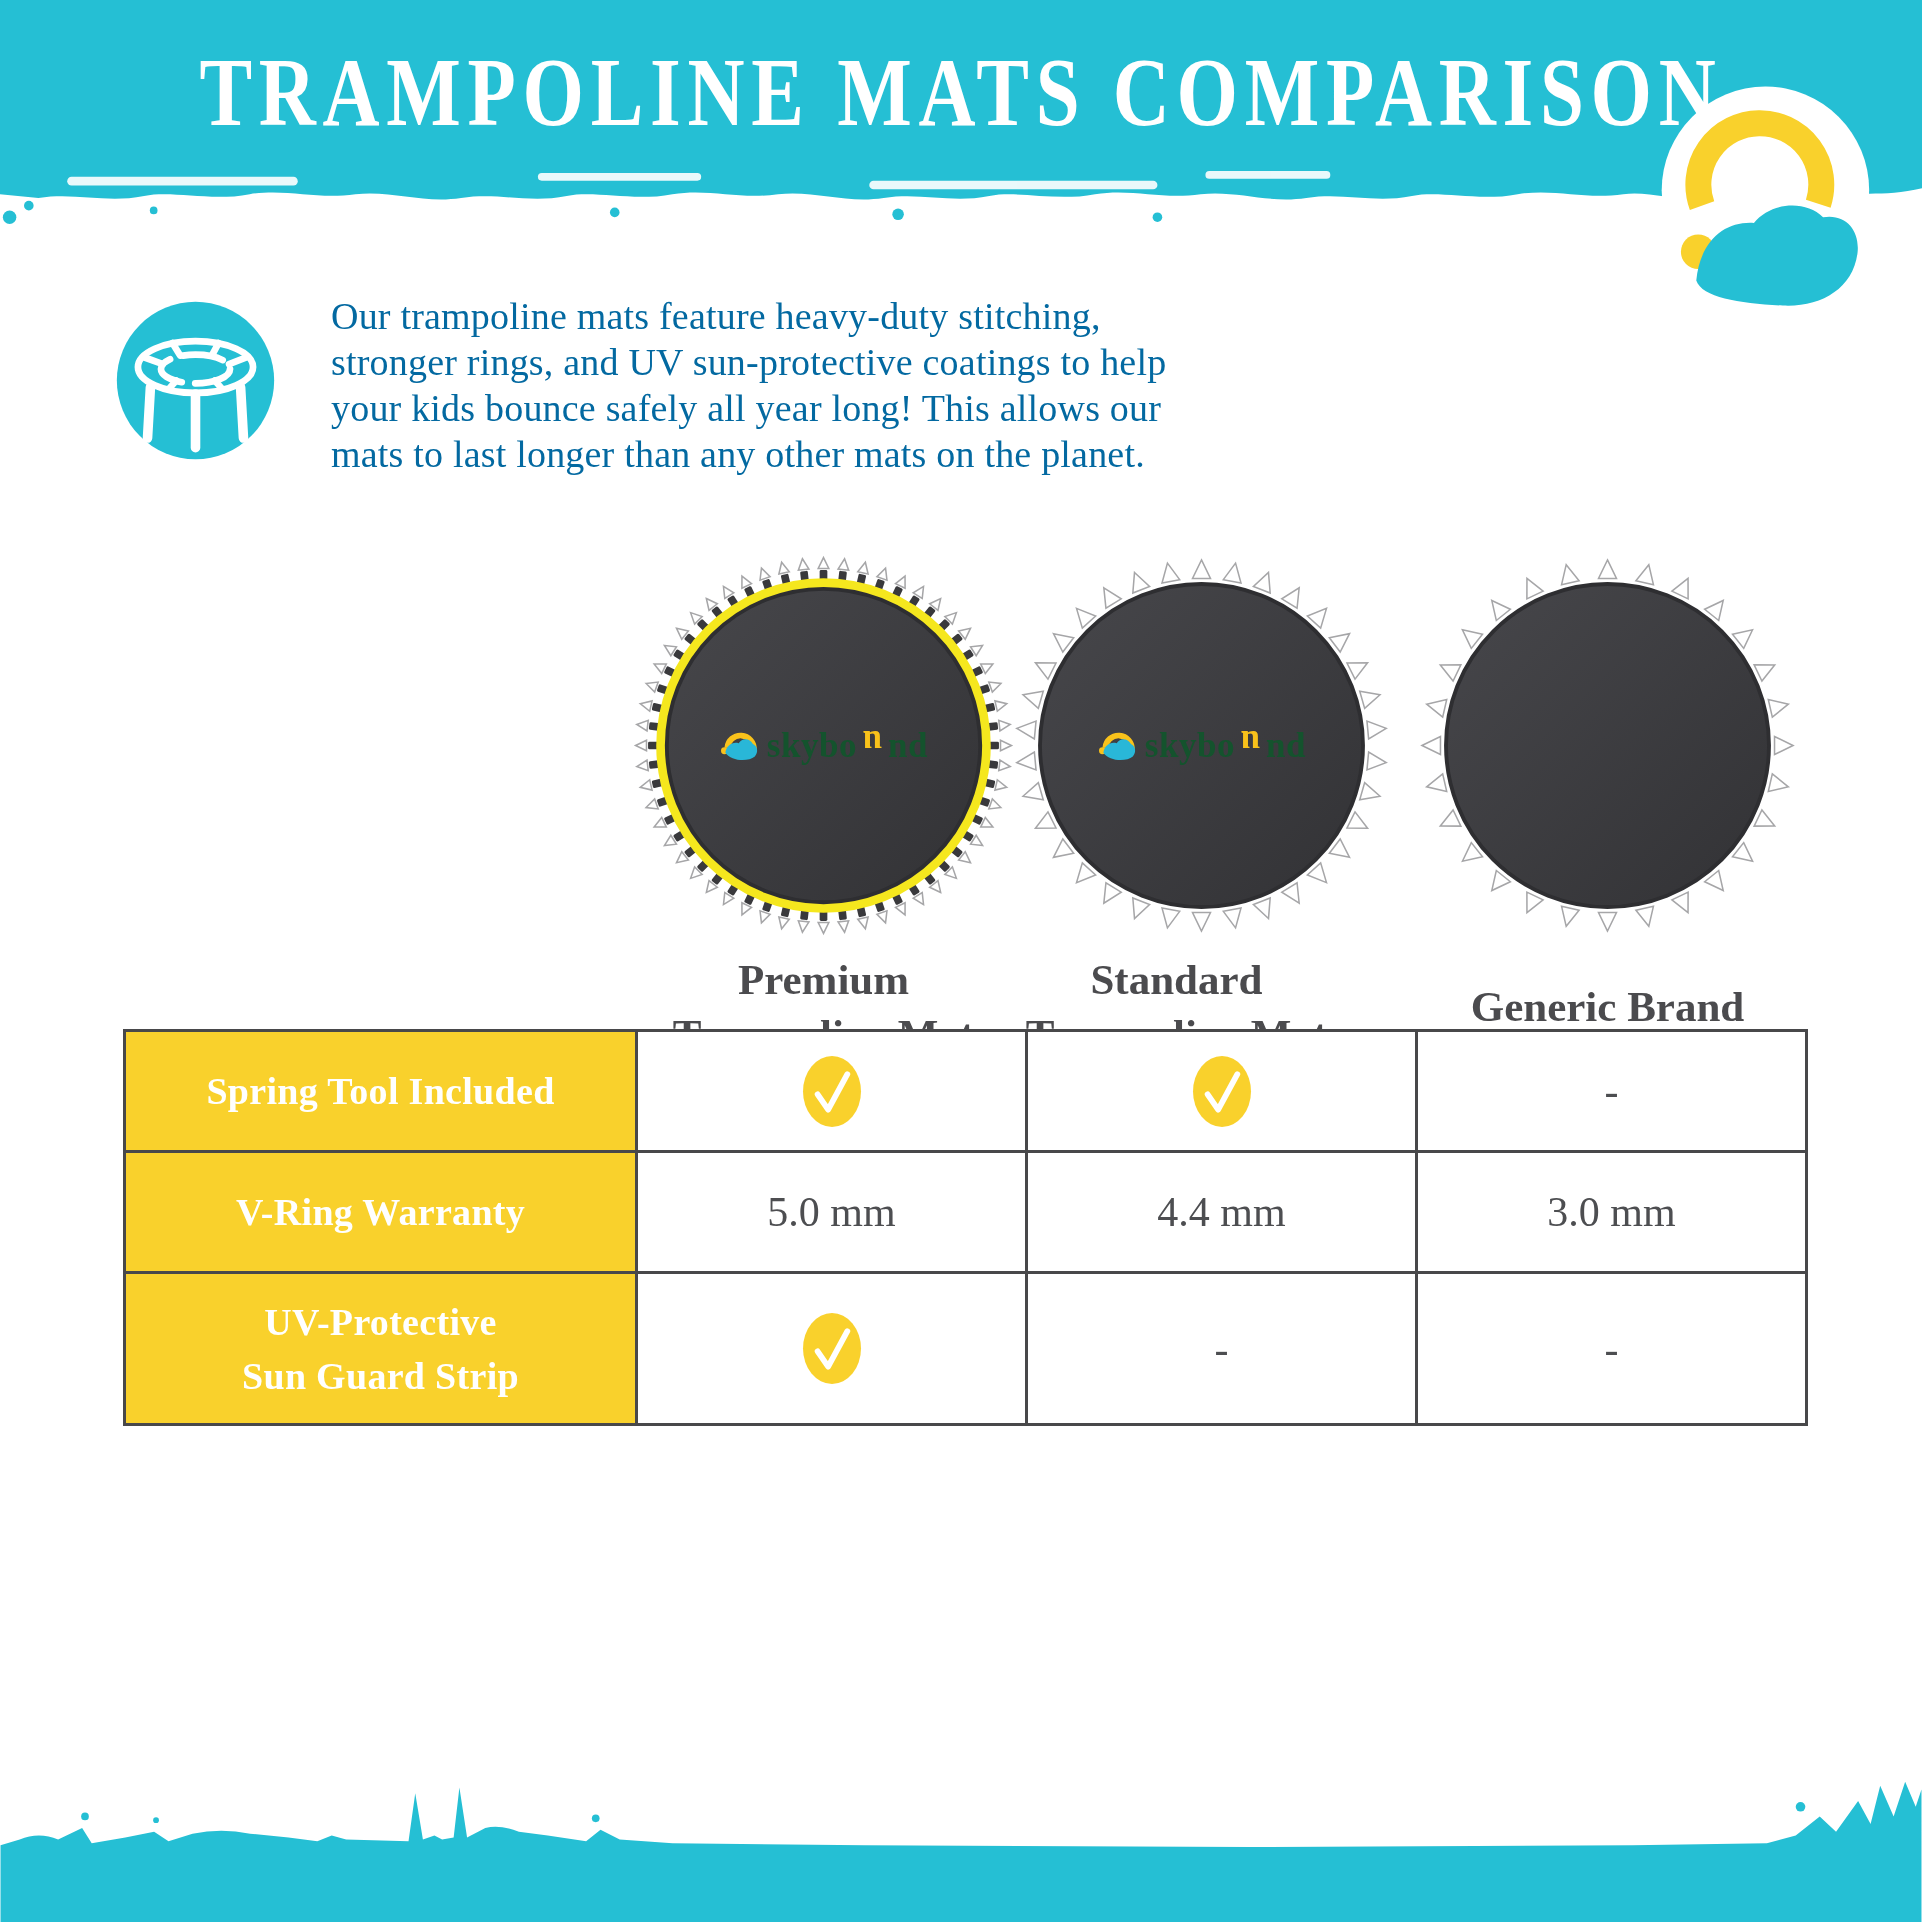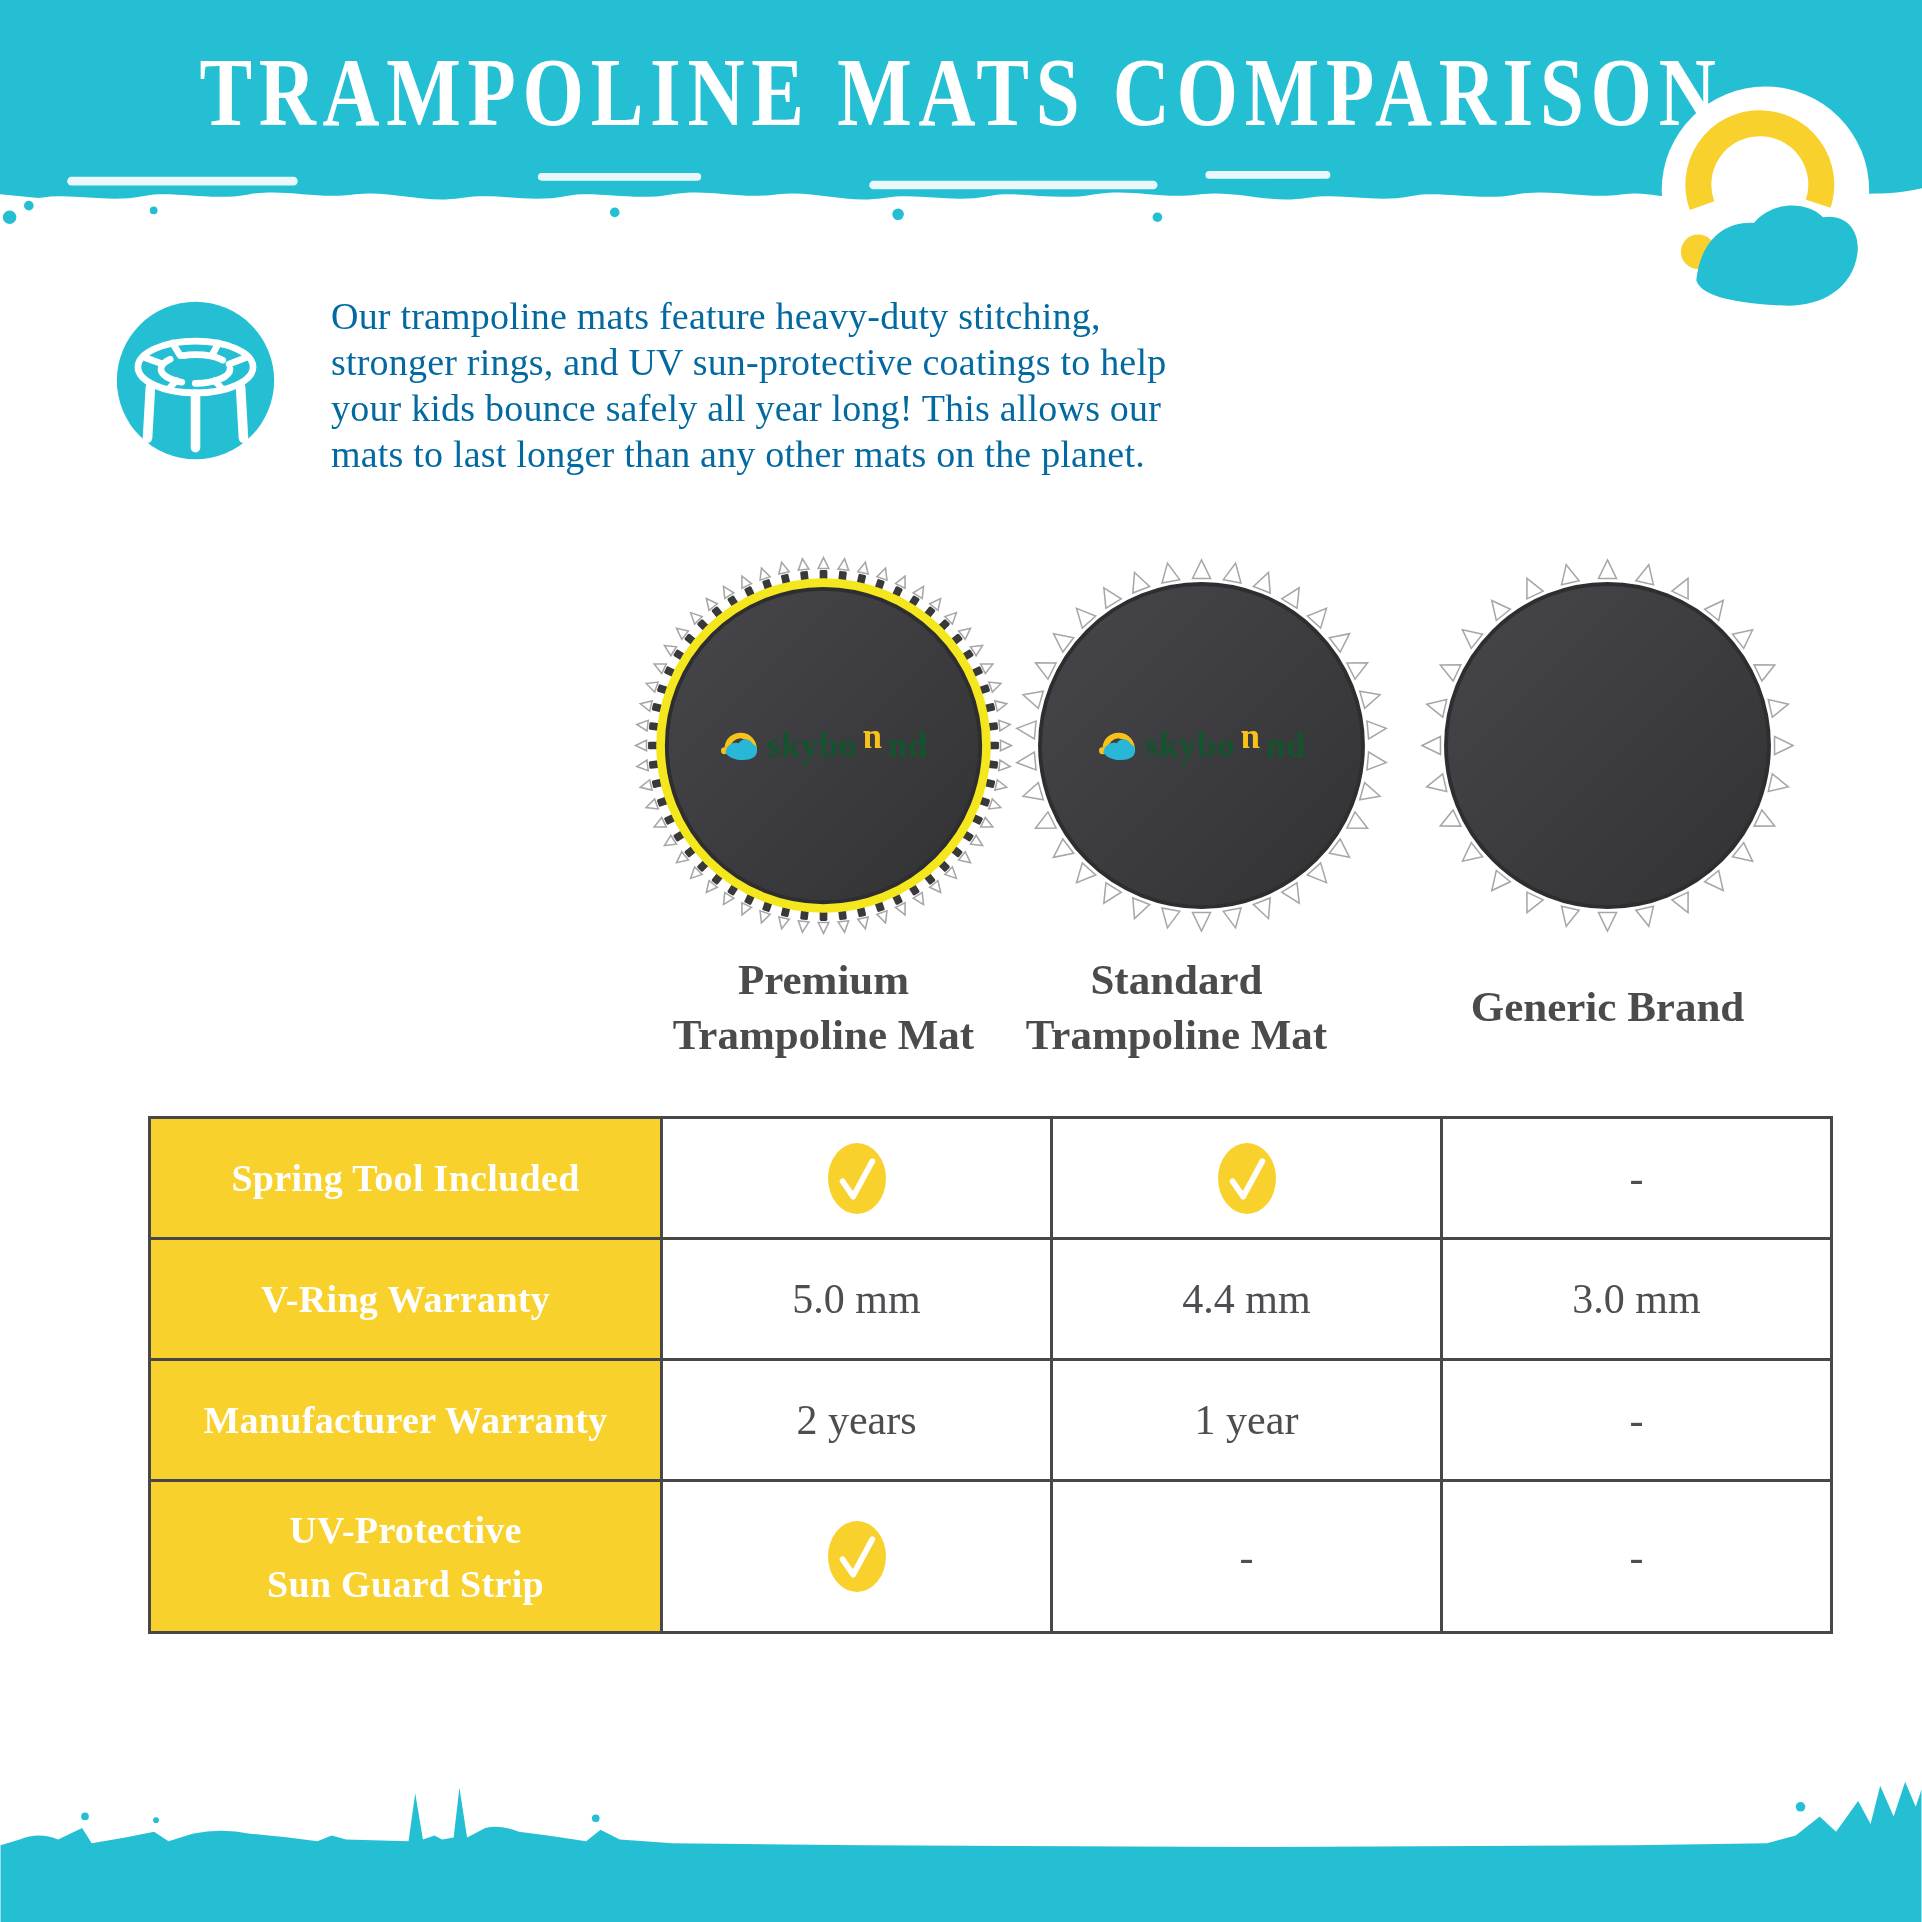--- a/index.html
+++ b/index.html
@@ -40,7 +40,7 @@
   }
   
   #cmp-table{
-    position:absolute;left:123px;top:1116px;border-collapse:collapse;table-layout:fixed;margin-left:25px;
+    position:absolute;left:123px;top:1029px;border-collapse:collapse;table-layout:fixed;
   }
   #cmp-table td,#cmp-table th{border:3.8px solid #48484A;padding:0;text-align:center;vertical-align:middle;}
   #cmp-table th{

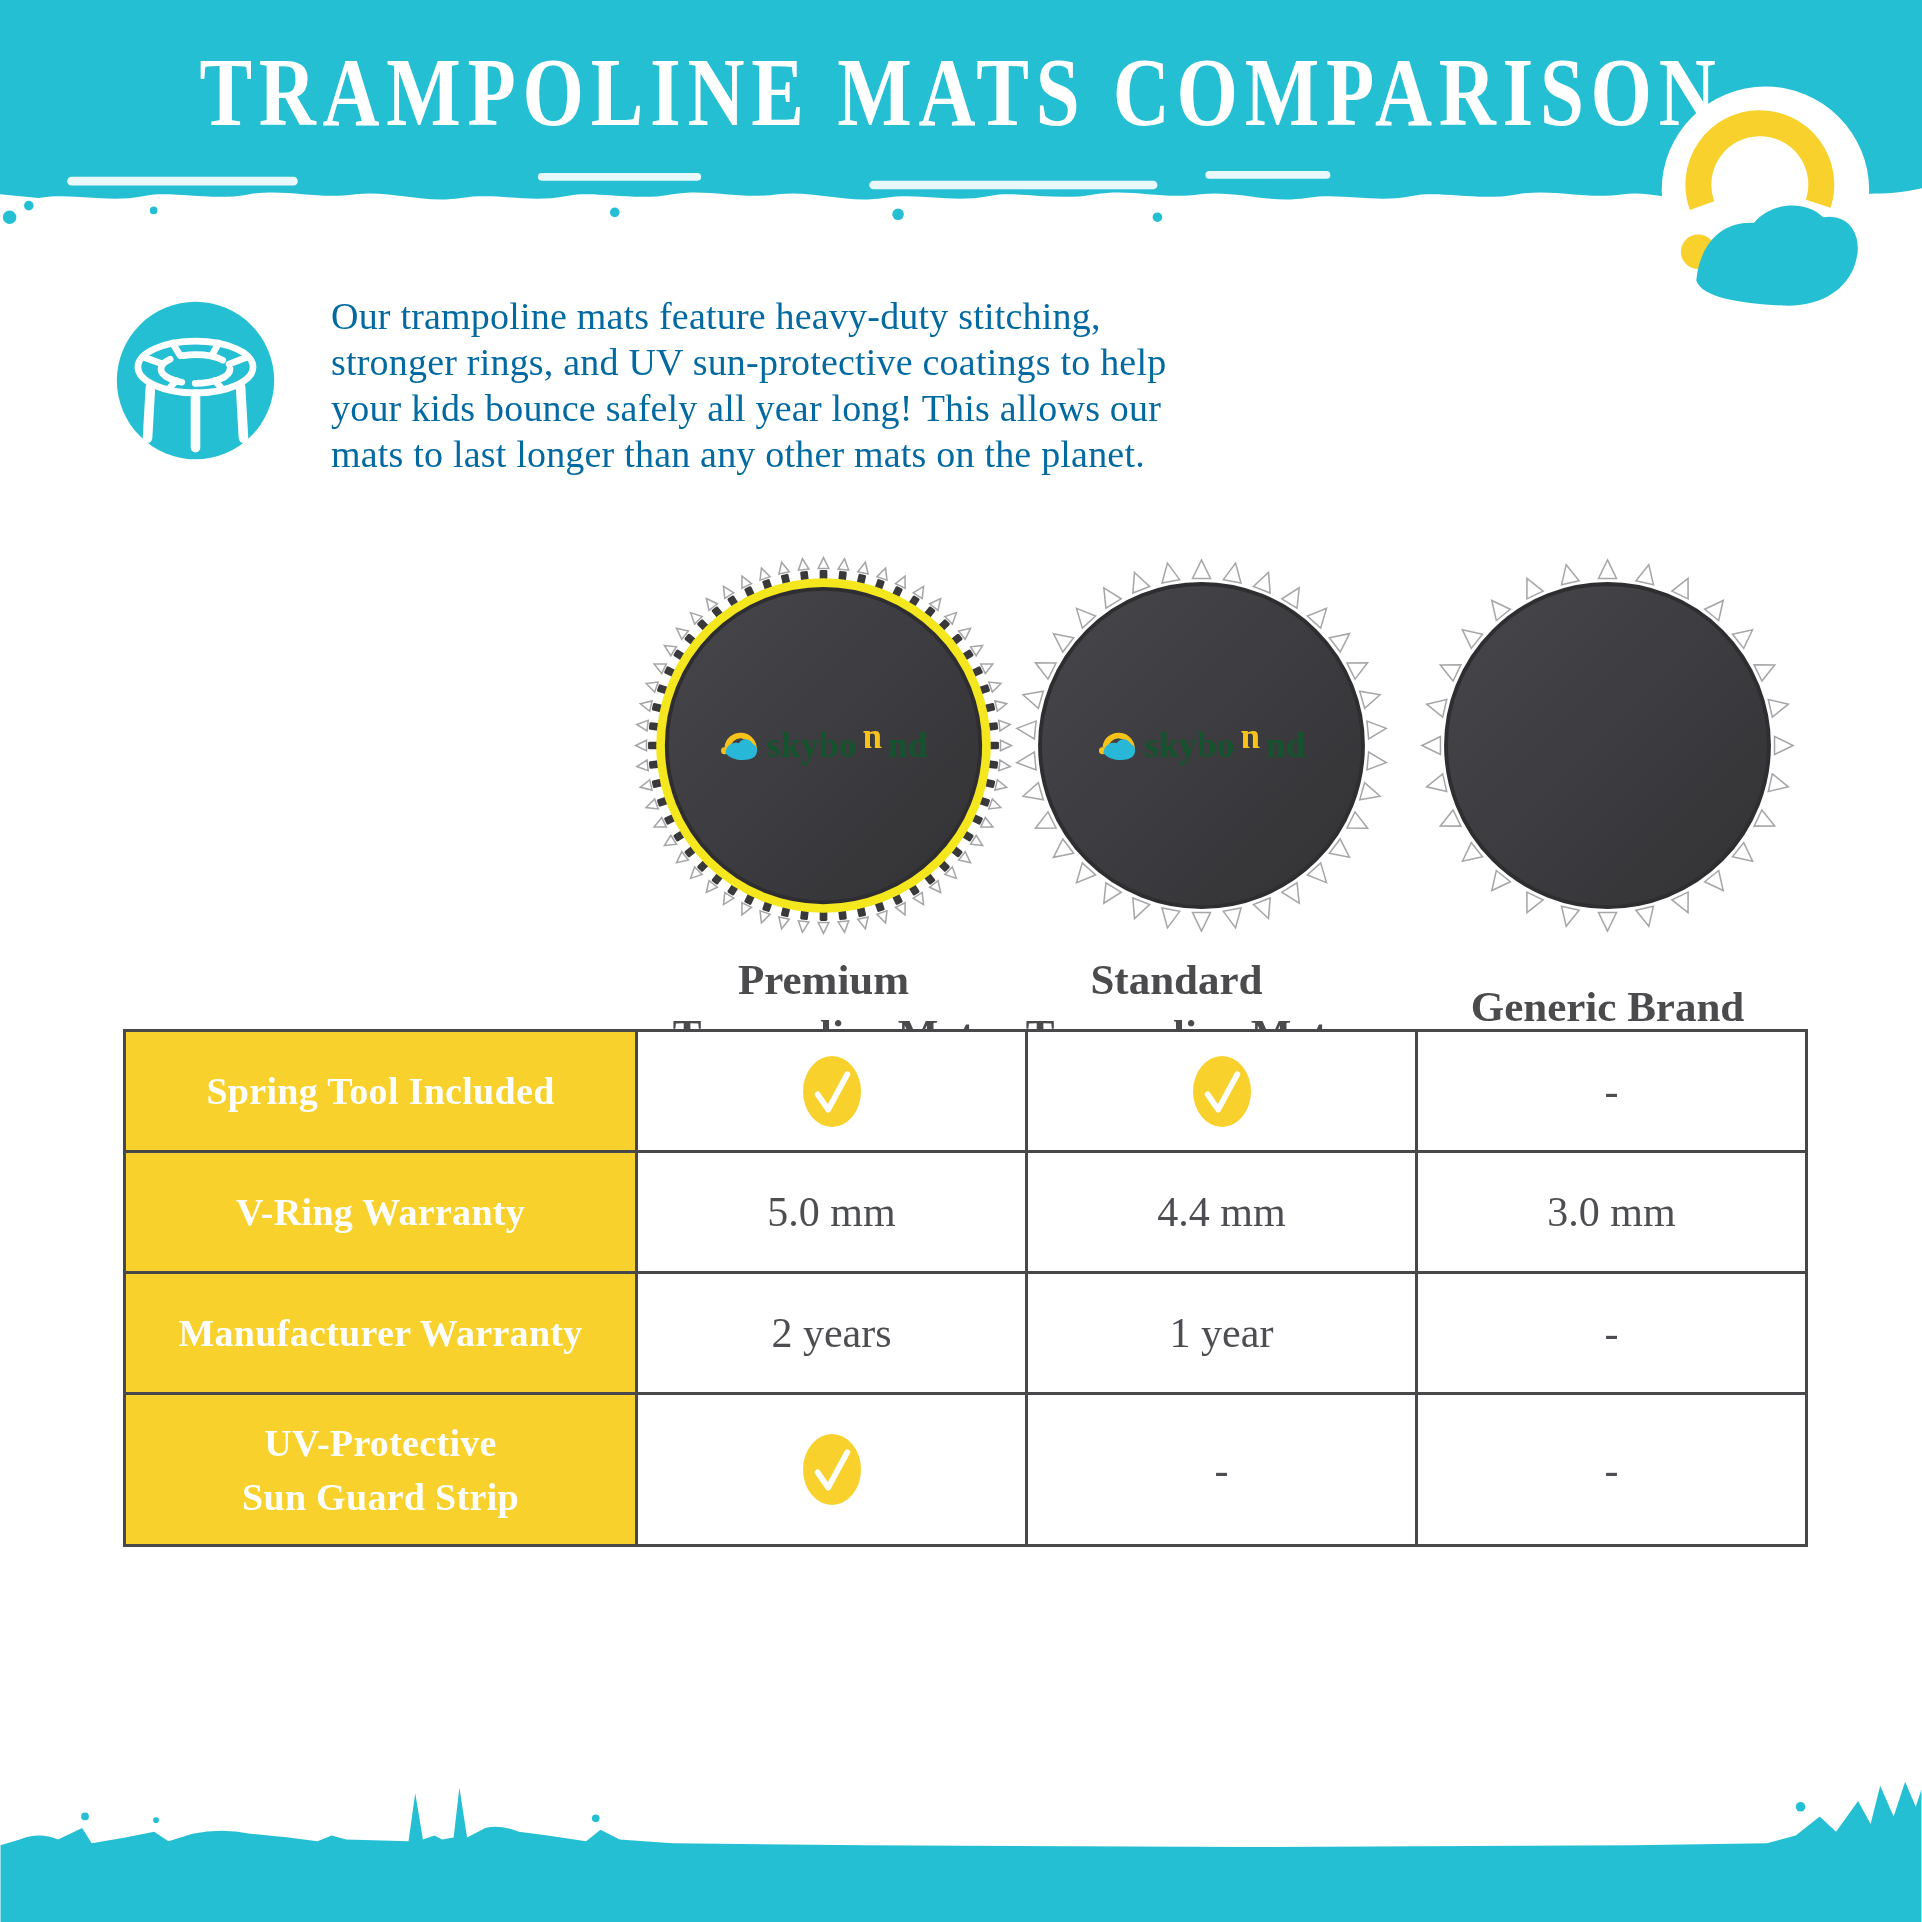--- a/index.html
+++ b/index.html
@@ -378,12 +378,6 @@
           <td>4.4 mm</td>
           <td>3.0 mm</td>
         </tr>
-        <tr>
-          <th>Manufacturer Warranty</th>
-          <td>2 years</td>
-          <td>1 year</td>
-          <td>-</td>
-        </tr>
         <tr class="tall">
           <th>UV-Protective<br>Sun Guard Strip</th>
           <td><span class="check">

